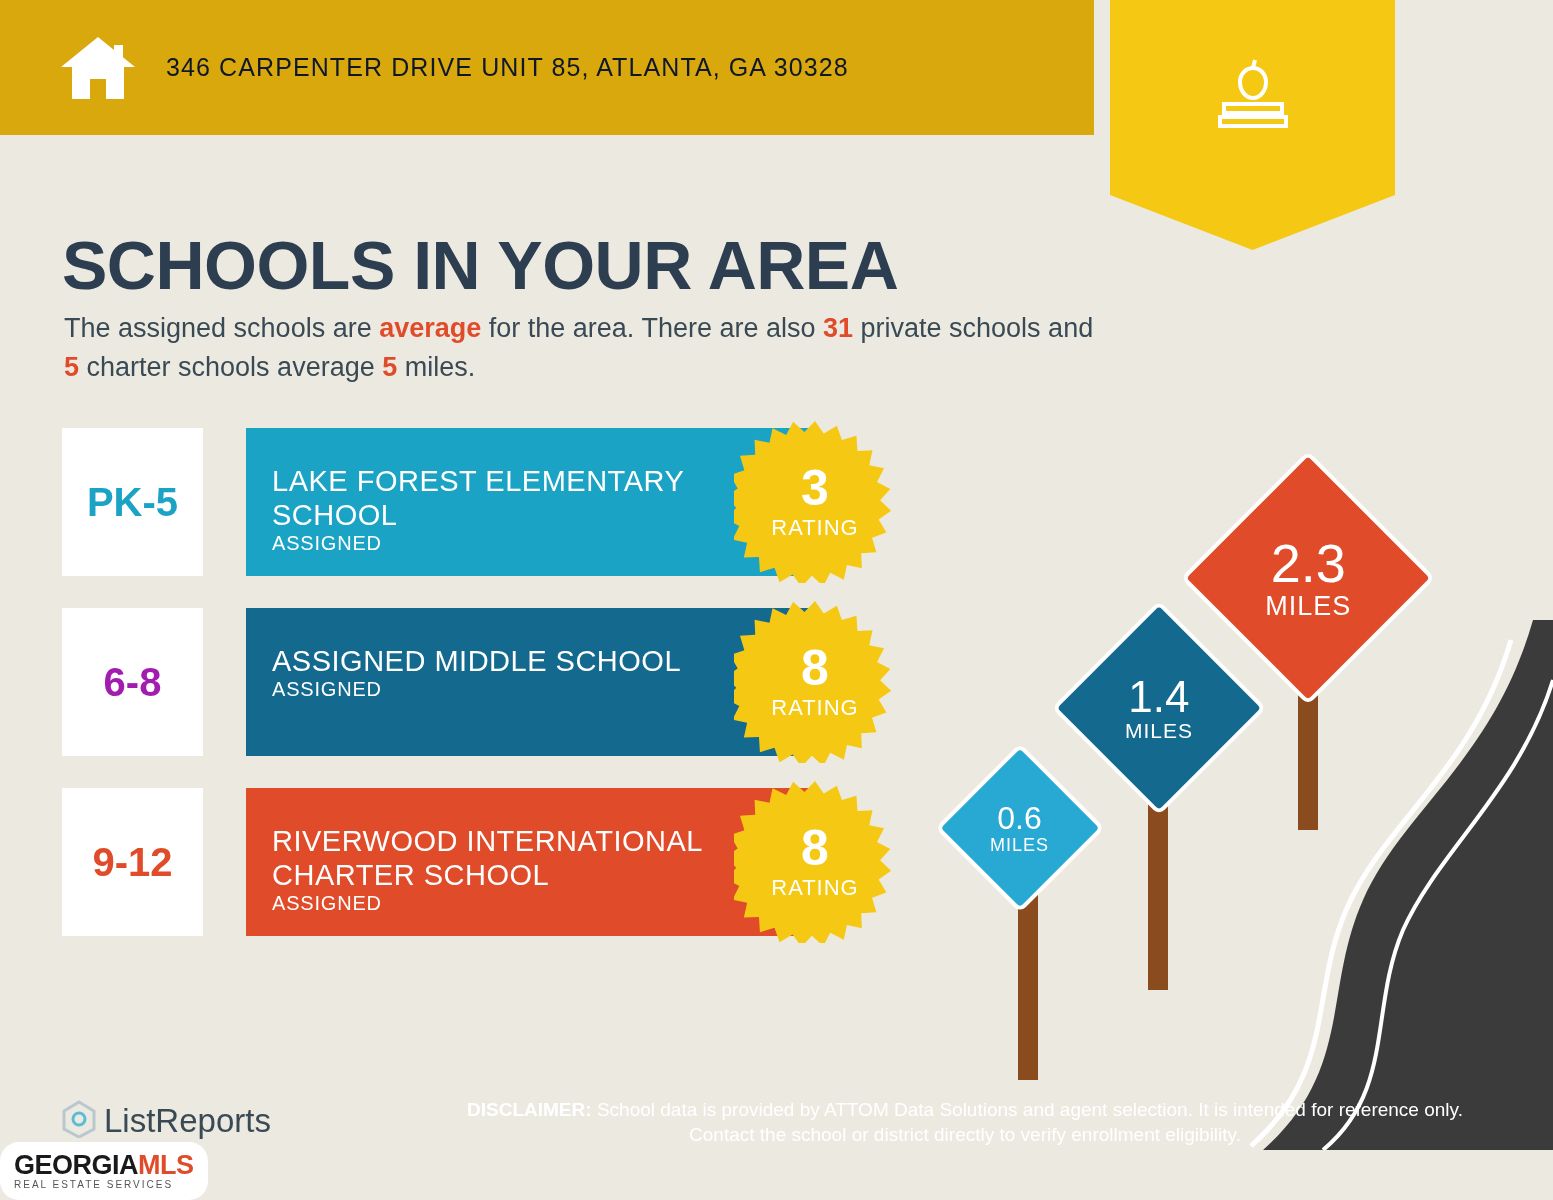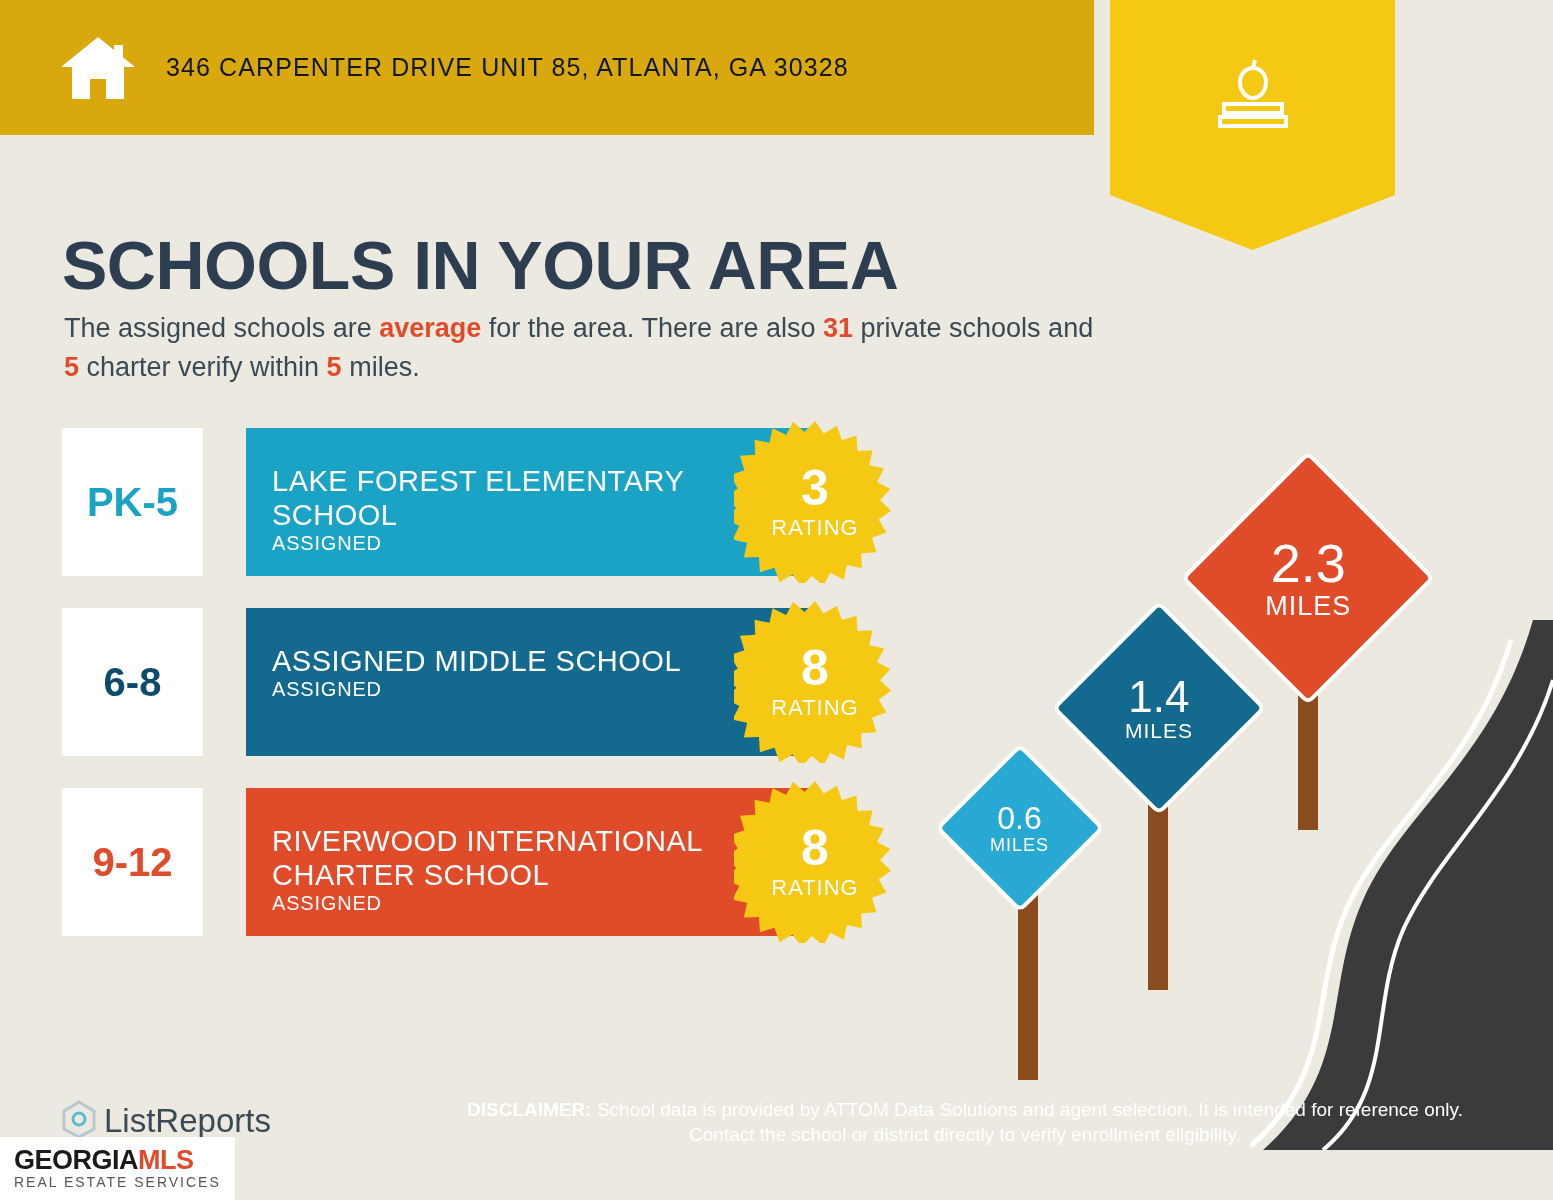--- a/index.html
+++ b/index.html
@@ -250,7 +250,7 @@
 <h1 class="title">SCHOOLS IN YOUR AREA</h1>
 
 <p class="subtitle">
-  <span>The assigned schools are </span><b>average</b><span> for the area. There are also </span><b>31</b><span> private schools and </span><b>5</b><span> charter verify within </span><b>5</b><span> miles.</span>
+  <span>The assigned schools are </span><b>average</b><span> for the area. There are also </span><b>31</b><span> private schools and </span><b>5</b><span> charter schools average </span><b>5</b><span> miles.</span>
 </p>
 
 <div class="schools">

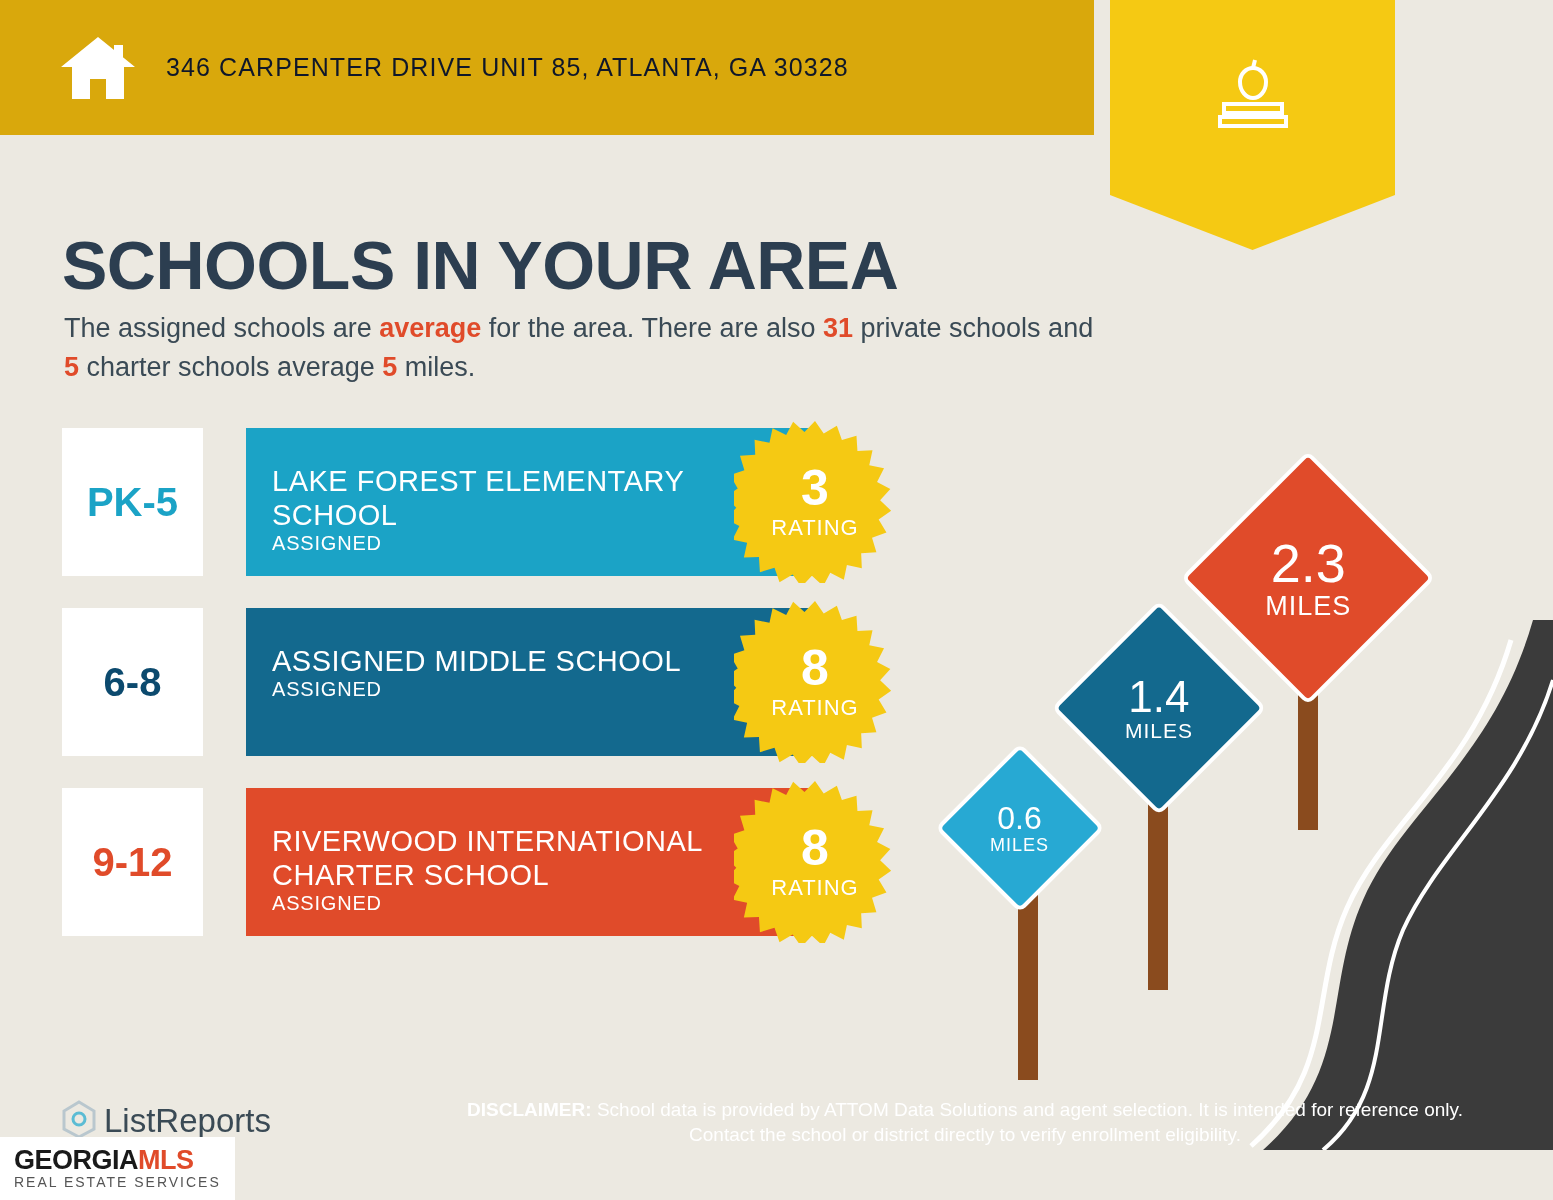--- a/index.html
+++ b/index.html
@@ -144,7 +144,7 @@
 
   .r1 .grade-box { color: #1ba3c6; }
   .r1 .school-body { background: #1ba3c6; }
-  .r2 .grade-box { color: #0c4a6e; }
+  .r2 .grade-box { color: #a21caf; }
   .r2 .school-body { background: #13698e; }
   .r3 .grade-box { color: #e04b2a; }
   .r3 .school-body { background: #e04b2a; }

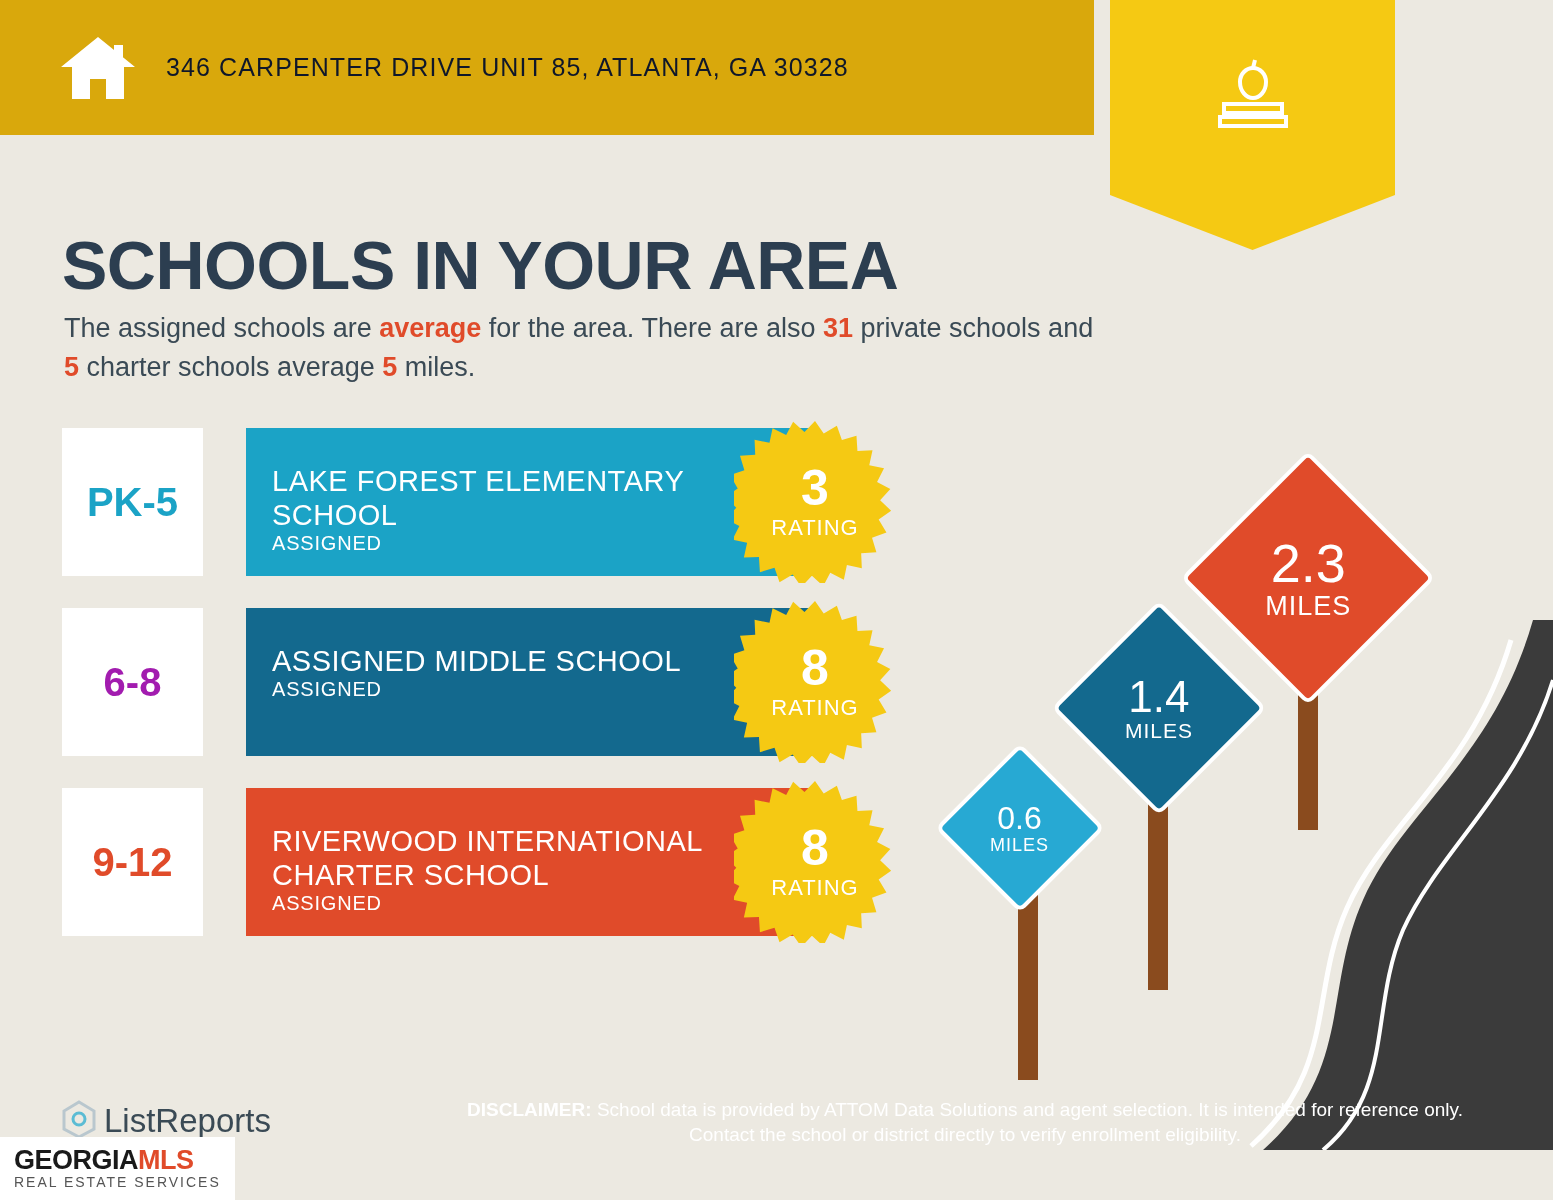--- a/index.html
+++ b/index.html
@@ -218,6 +218,7 @@
     bottom: 0;
     background: #ffffff;
     padding: 8px 14px 10px 14px;
+    border-radius: 19px;
   }
   .gamls-1 { font-size: 27px; font-weight: 700; color: #1a1a1a; letter-spacing: -0.5px; }
   .gamls-1 .mls { color: #e04b2a; }

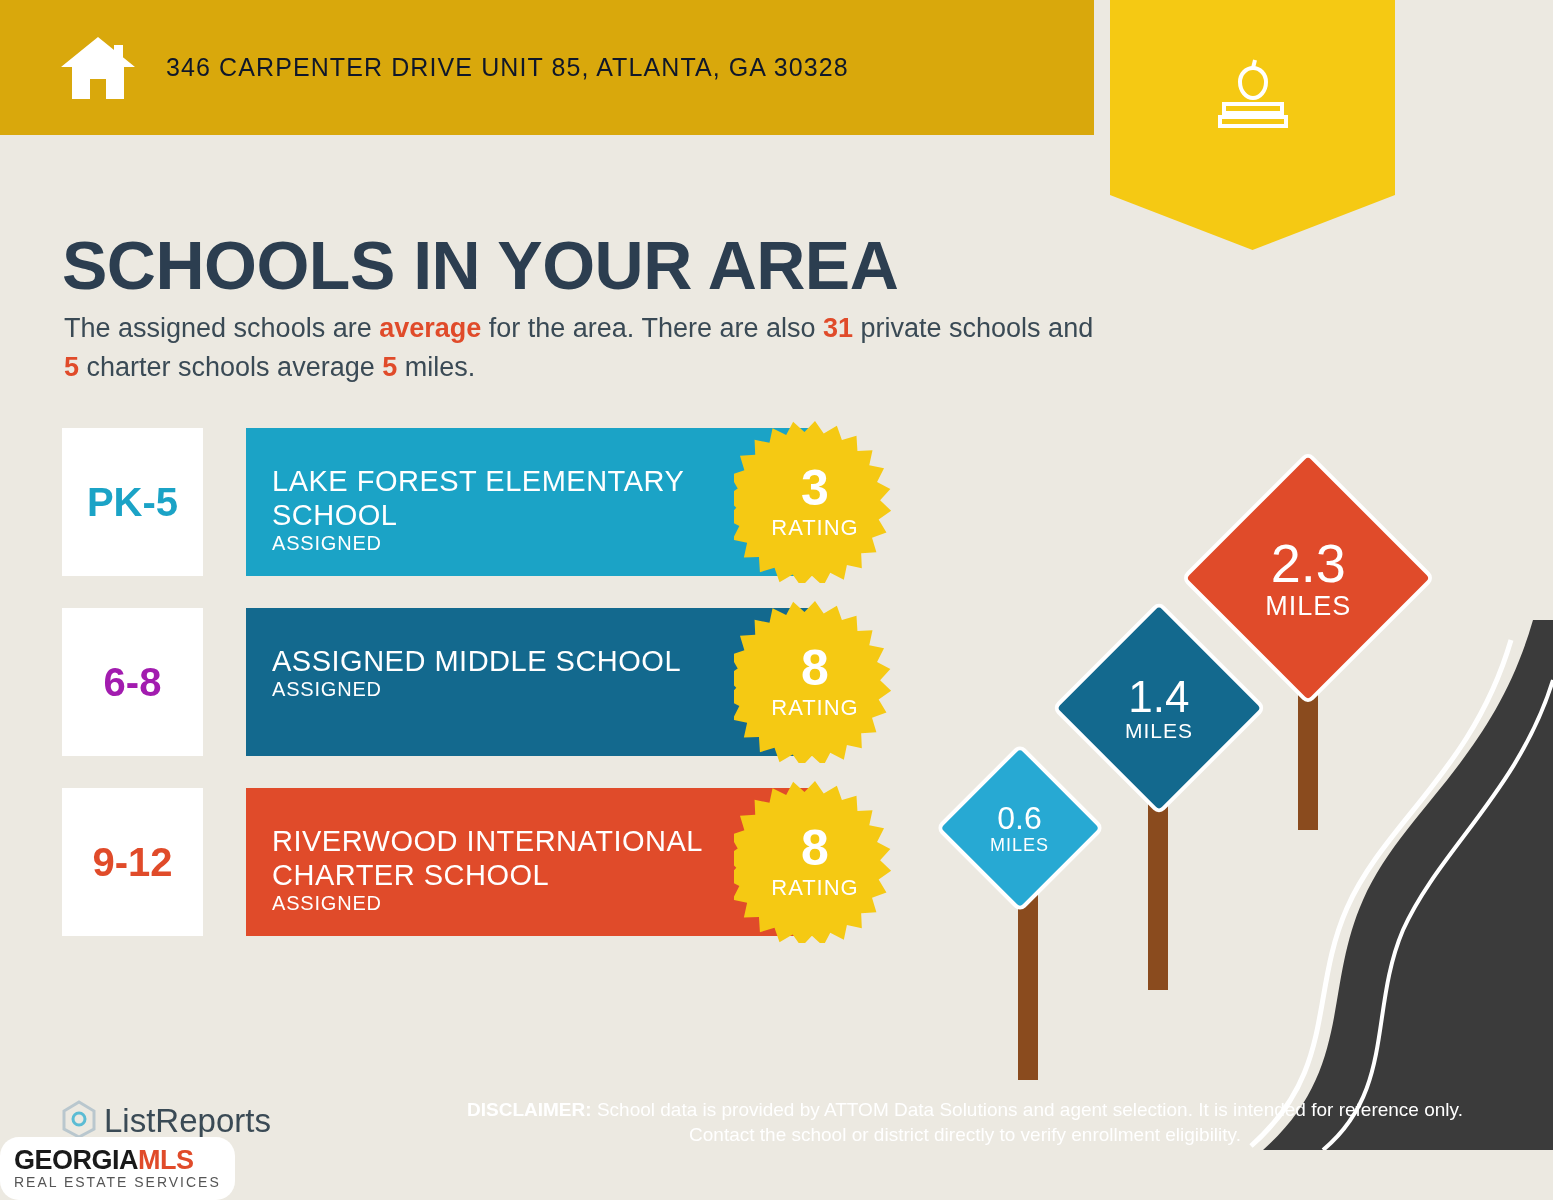--- a/index.html
+++ b/index.html
@@ -222,7 +222,7 @@
   }
   .gamls-1 { font-size: 27px; font-weight: 700; color: #1a1a1a; letter-spacing: -0.5px; }
   .gamls-1 .mls { color: #e04b2a; }
-  .gamls-2 { font-size: 14px; letter-spacing: 2px; color: #555; margin-top: -2px; text-align: center; }
+  .gamls-2 { font-size: 10px; letter-spacing: 2px; color: #555; margin-top: -2px; }
 </style>
 </head>
 <body>

